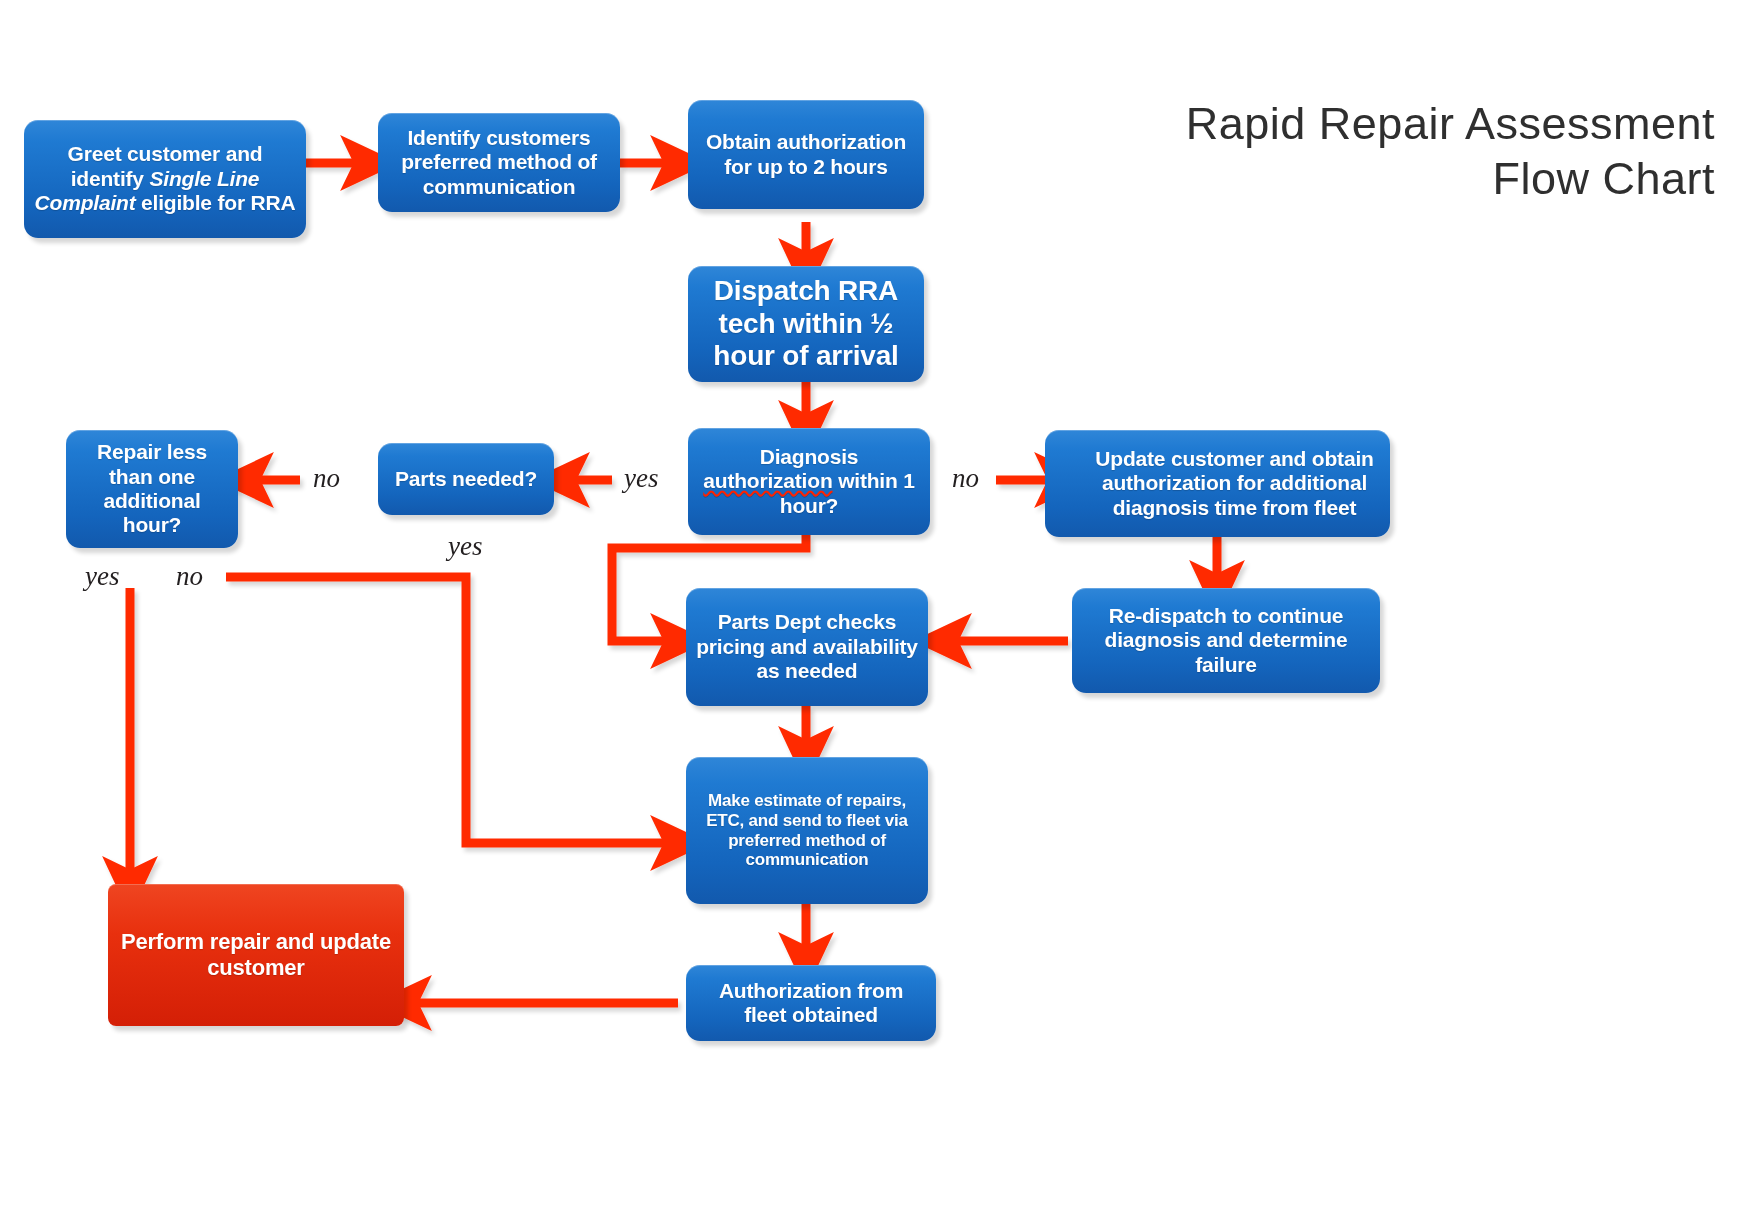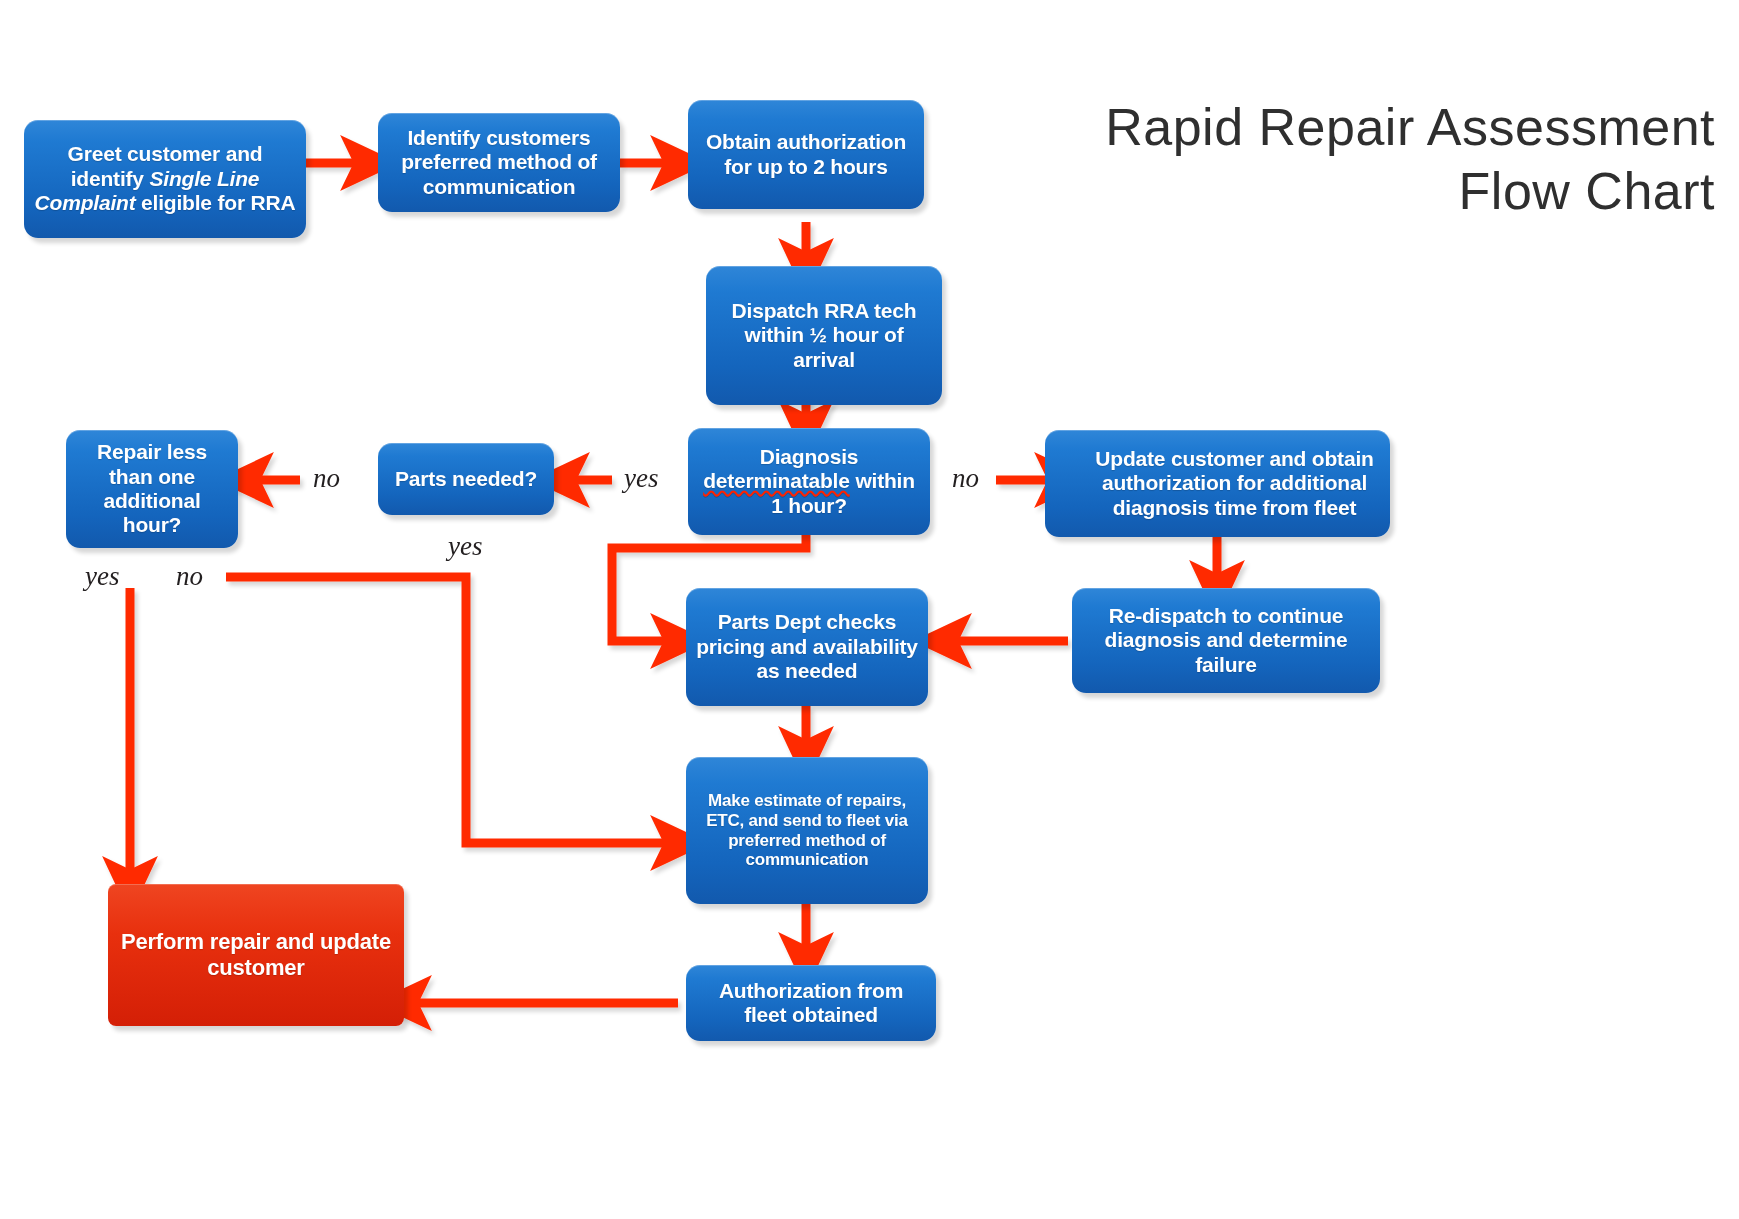--- a/index.html
+++ b/index.html
@@ -60,7 +60,7 @@
     width:640px;
     text-align:right;
     font-family:"Liberation Sans",sans-serif;
-    font-size:52px;
+    font-size:45px;
     line-height:1.23;
     color:#2f2f2f;
     letter-spacing:0.5px;

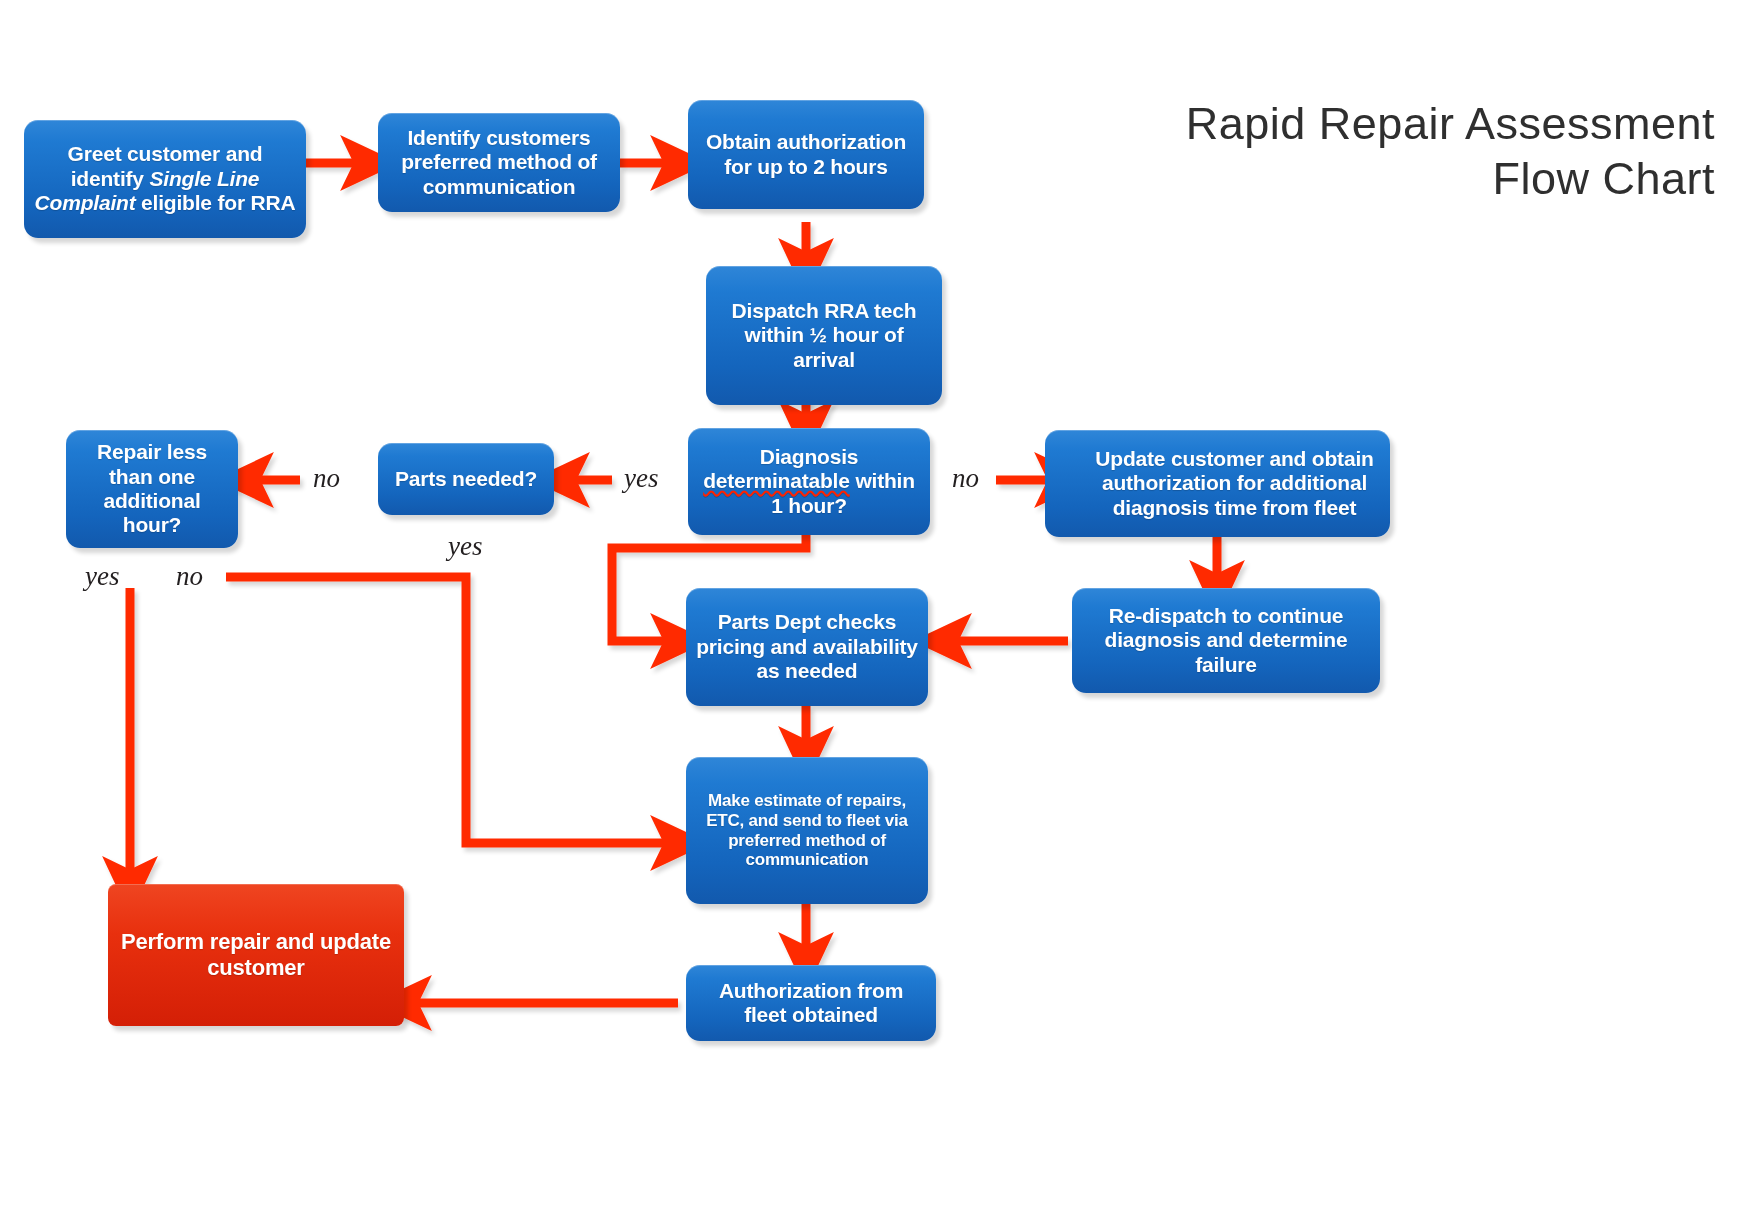--- a/index.html
+++ b/index.html
@@ -134,7 +134,7 @@
     <span class="txt">Obtain authorization for up to 2 hours</span>
   </div>
 
-  <div class="node blue" style="left:706px;top:266px;width:236px;height:139px;font-size:21px;">
+  <div class="node blue" style="left:688px;top:266px;width:236px;height:116px;font-size:28px;">
     <span class="txt">Dispatch RRA tech within ½ hour of arrival</span>
   </div>
 

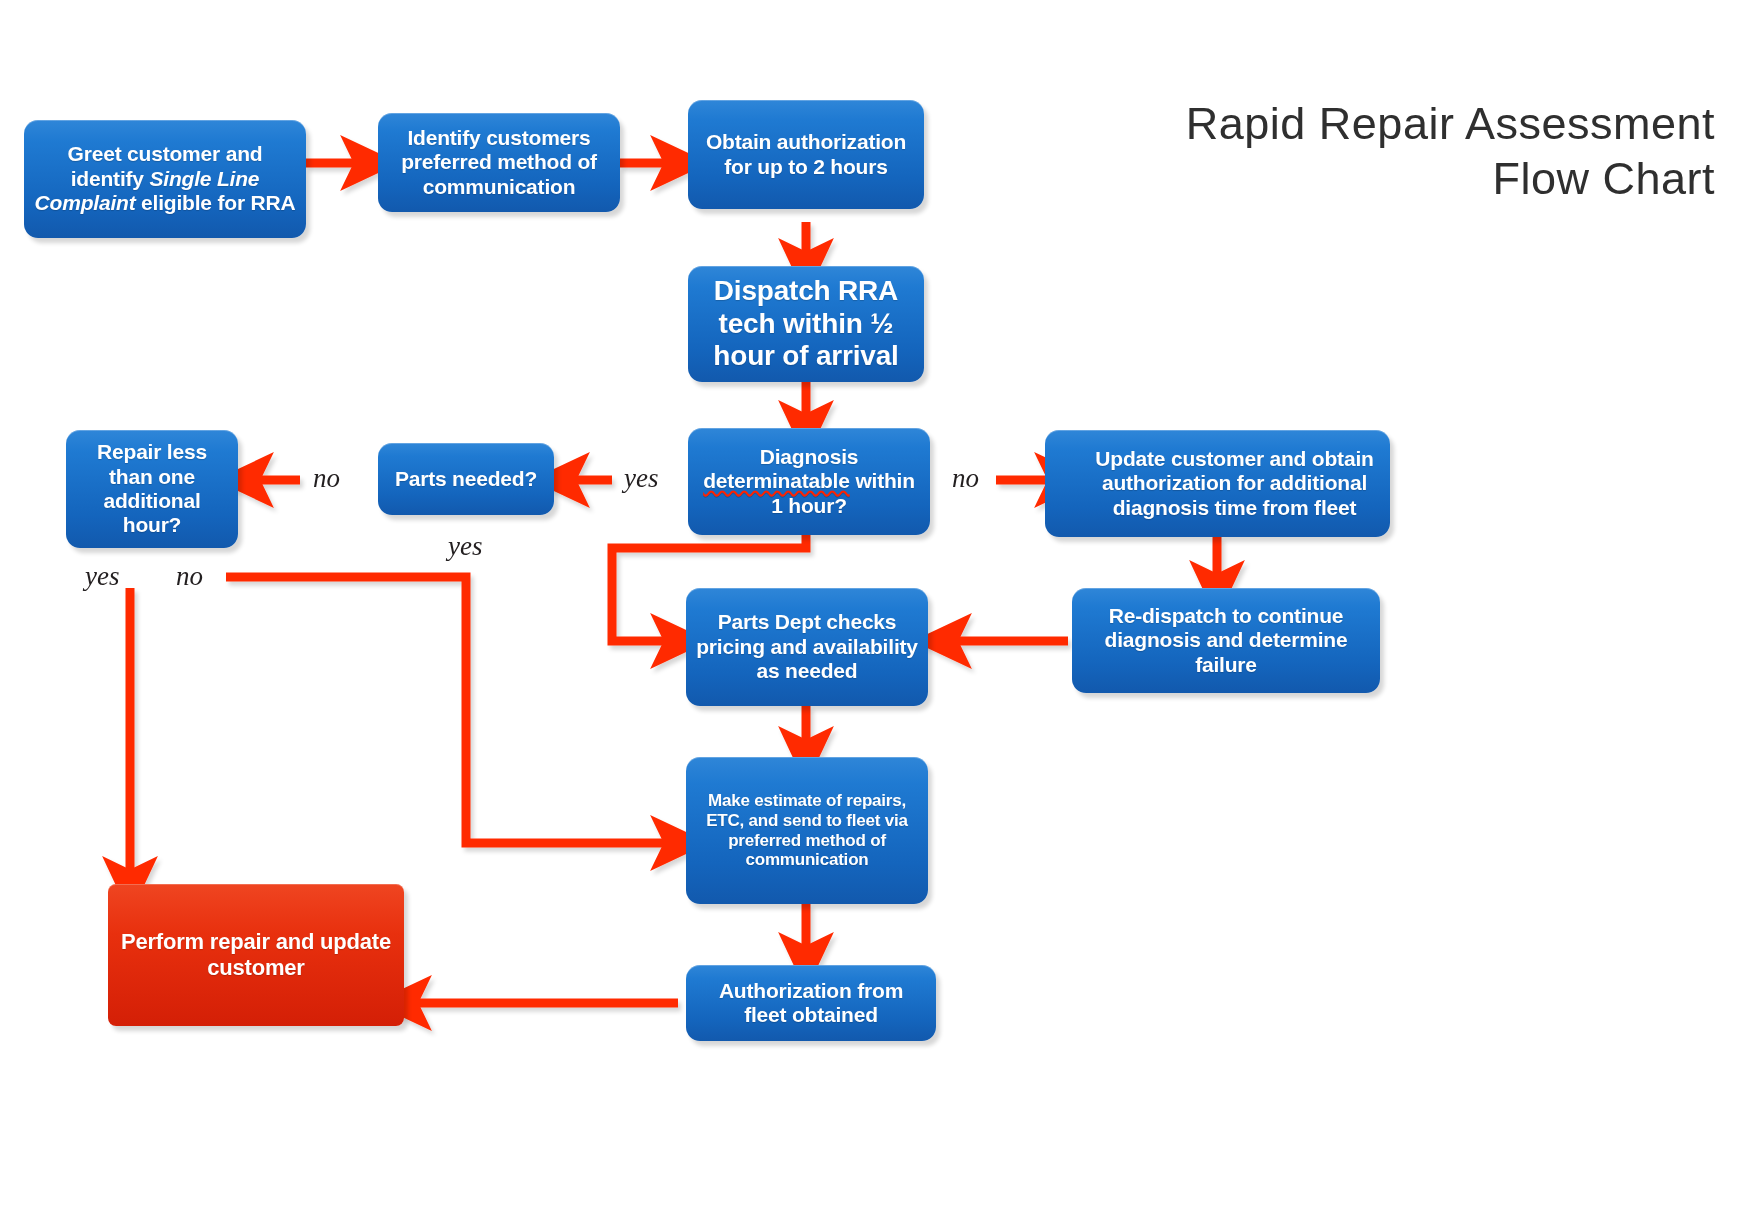--- a/index.html
+++ b/index.html
@@ -140,7 +140,7 @@
 
   <div class="node blue" style="left:688px;top:428px;width:242px;height:107px;font-size:21px;">
     <span class="txt">
-      Diagnosis <span class="misspell">determinatable</span> within 1 hour?
+      Diagnosis <span class="misspell">authorization</span> within 1 hour?
     </span>
   </div>
 

